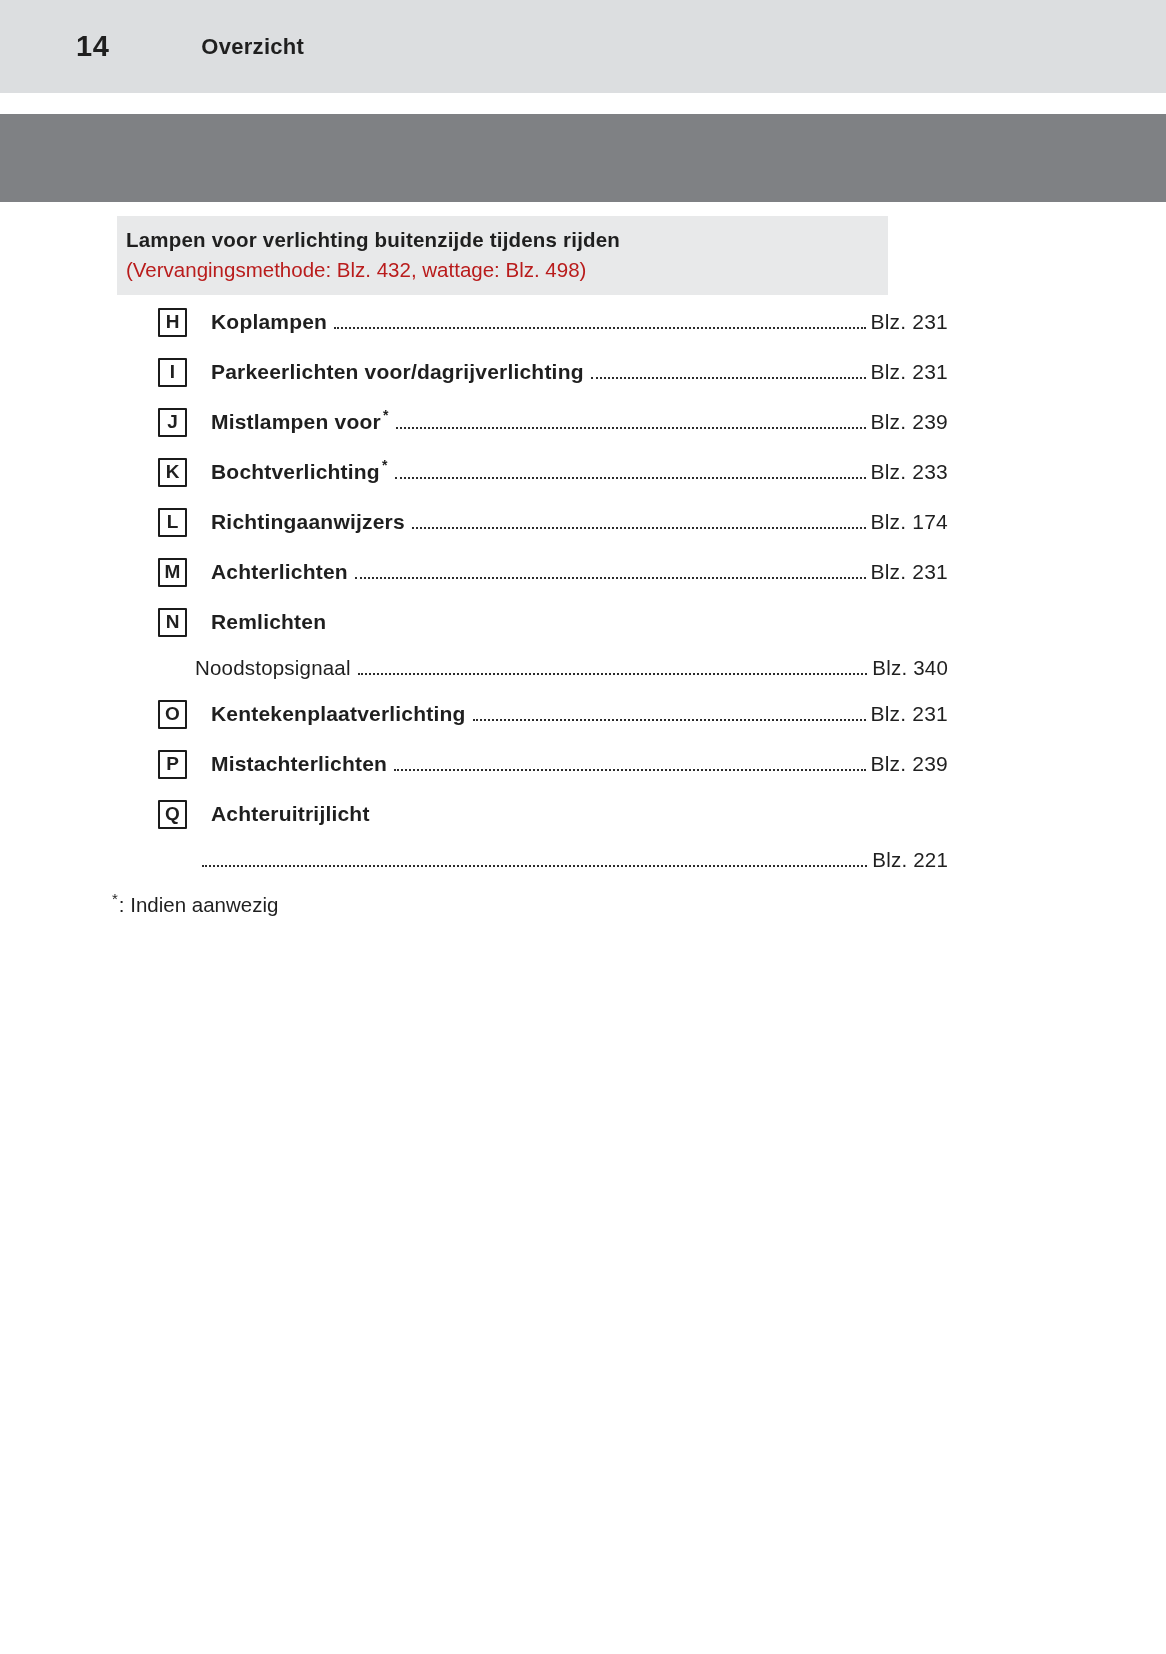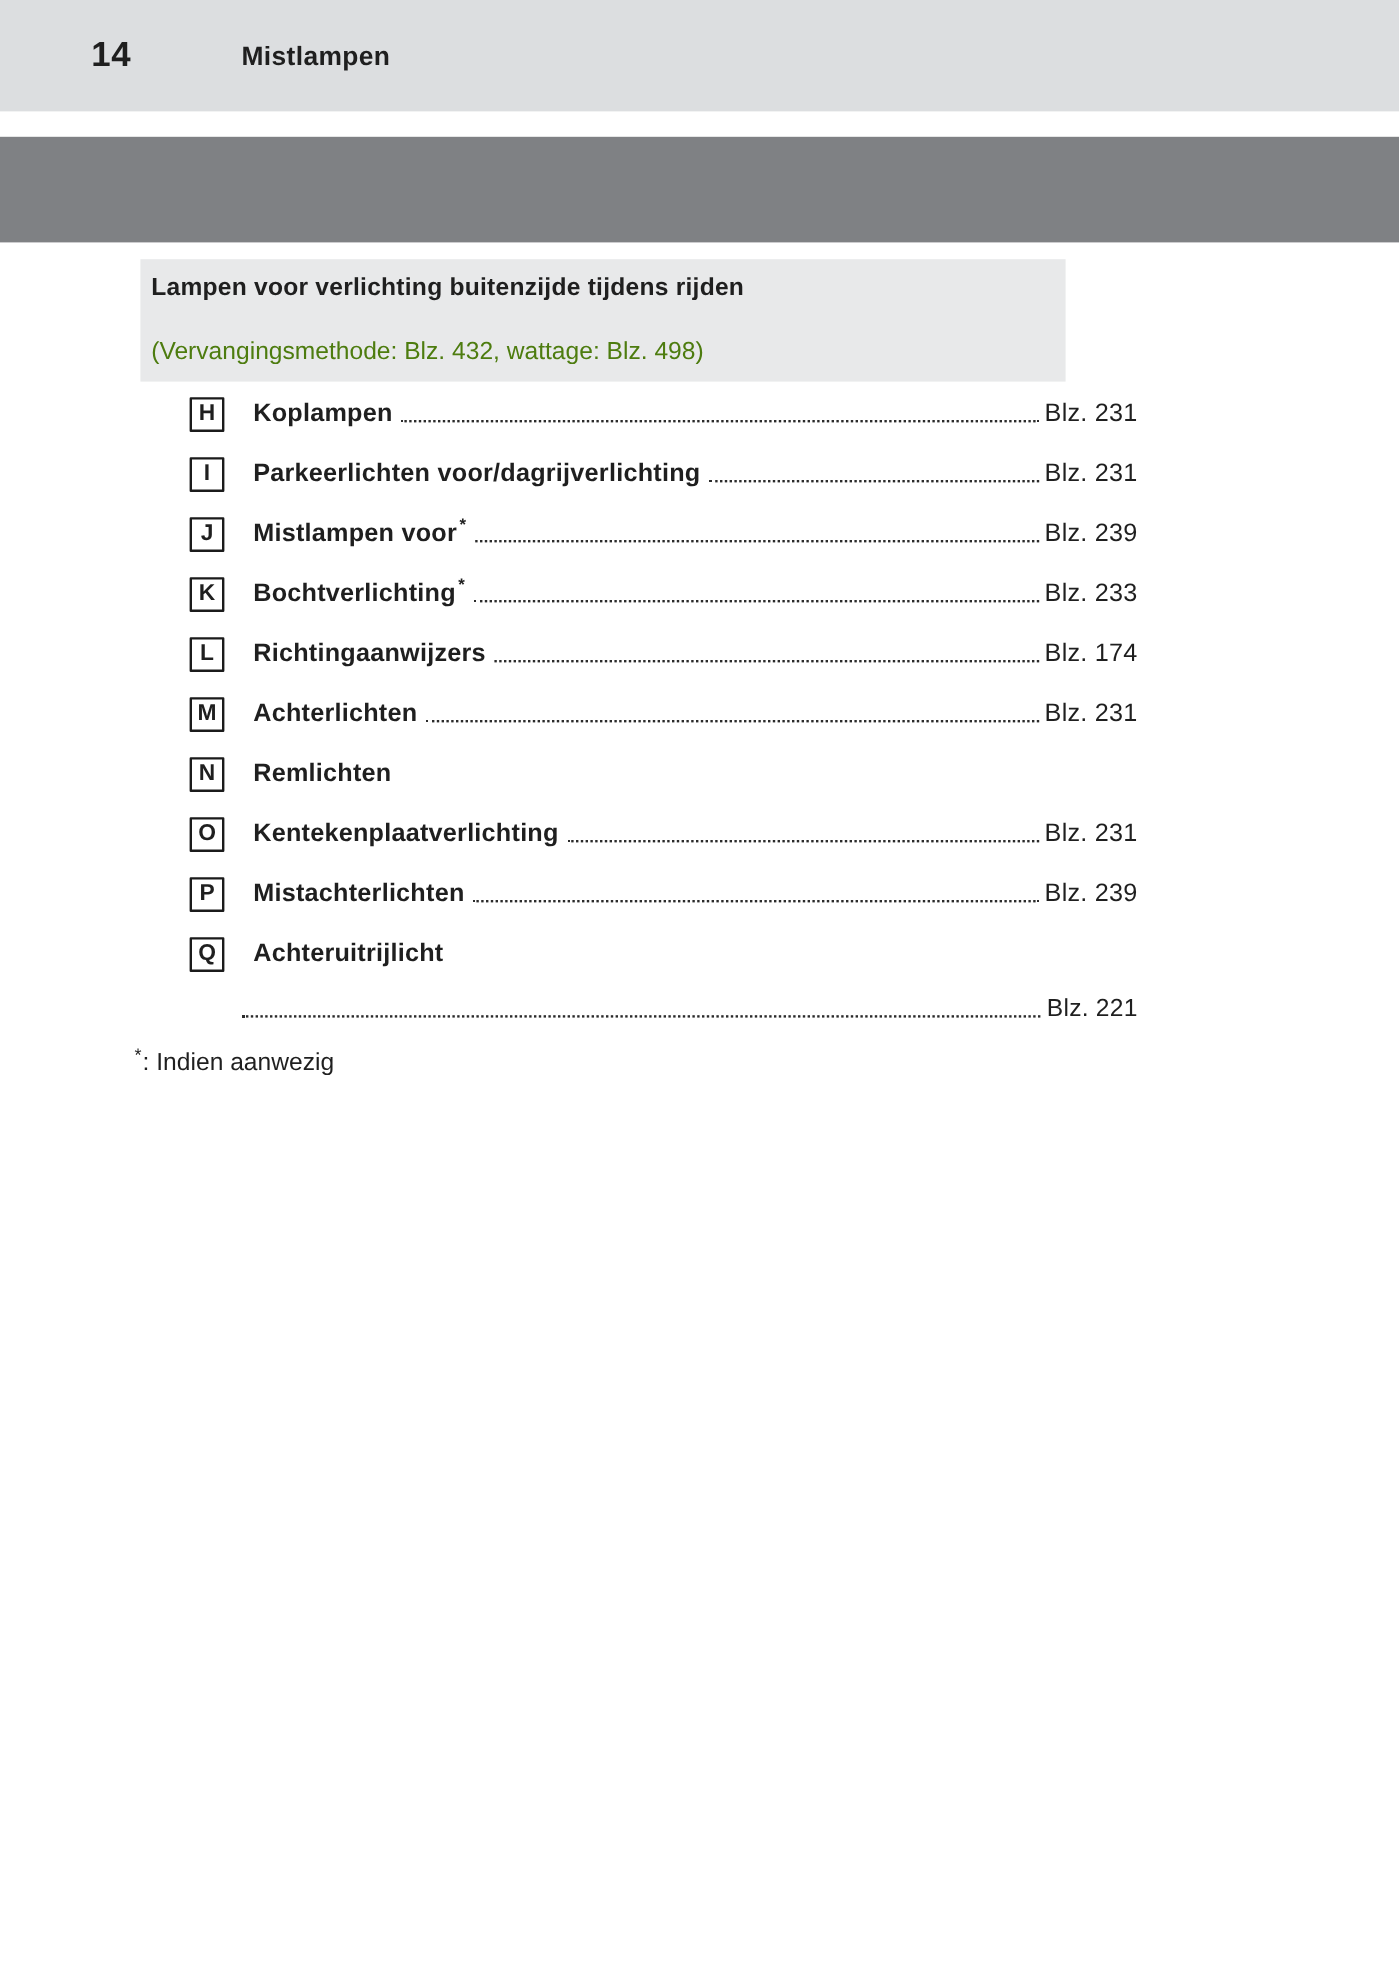--- a/index.html
+++ b/index.html
@@ -139,7 +139,7 @@
 
 <header class="topbar">
   <span class="page-num">14</span>
-  <span class="section-title">Mistlampen</span>
+  <span class="section-title">Overzicht</span>
 </header>
 
 <div class="white-gap"></div>

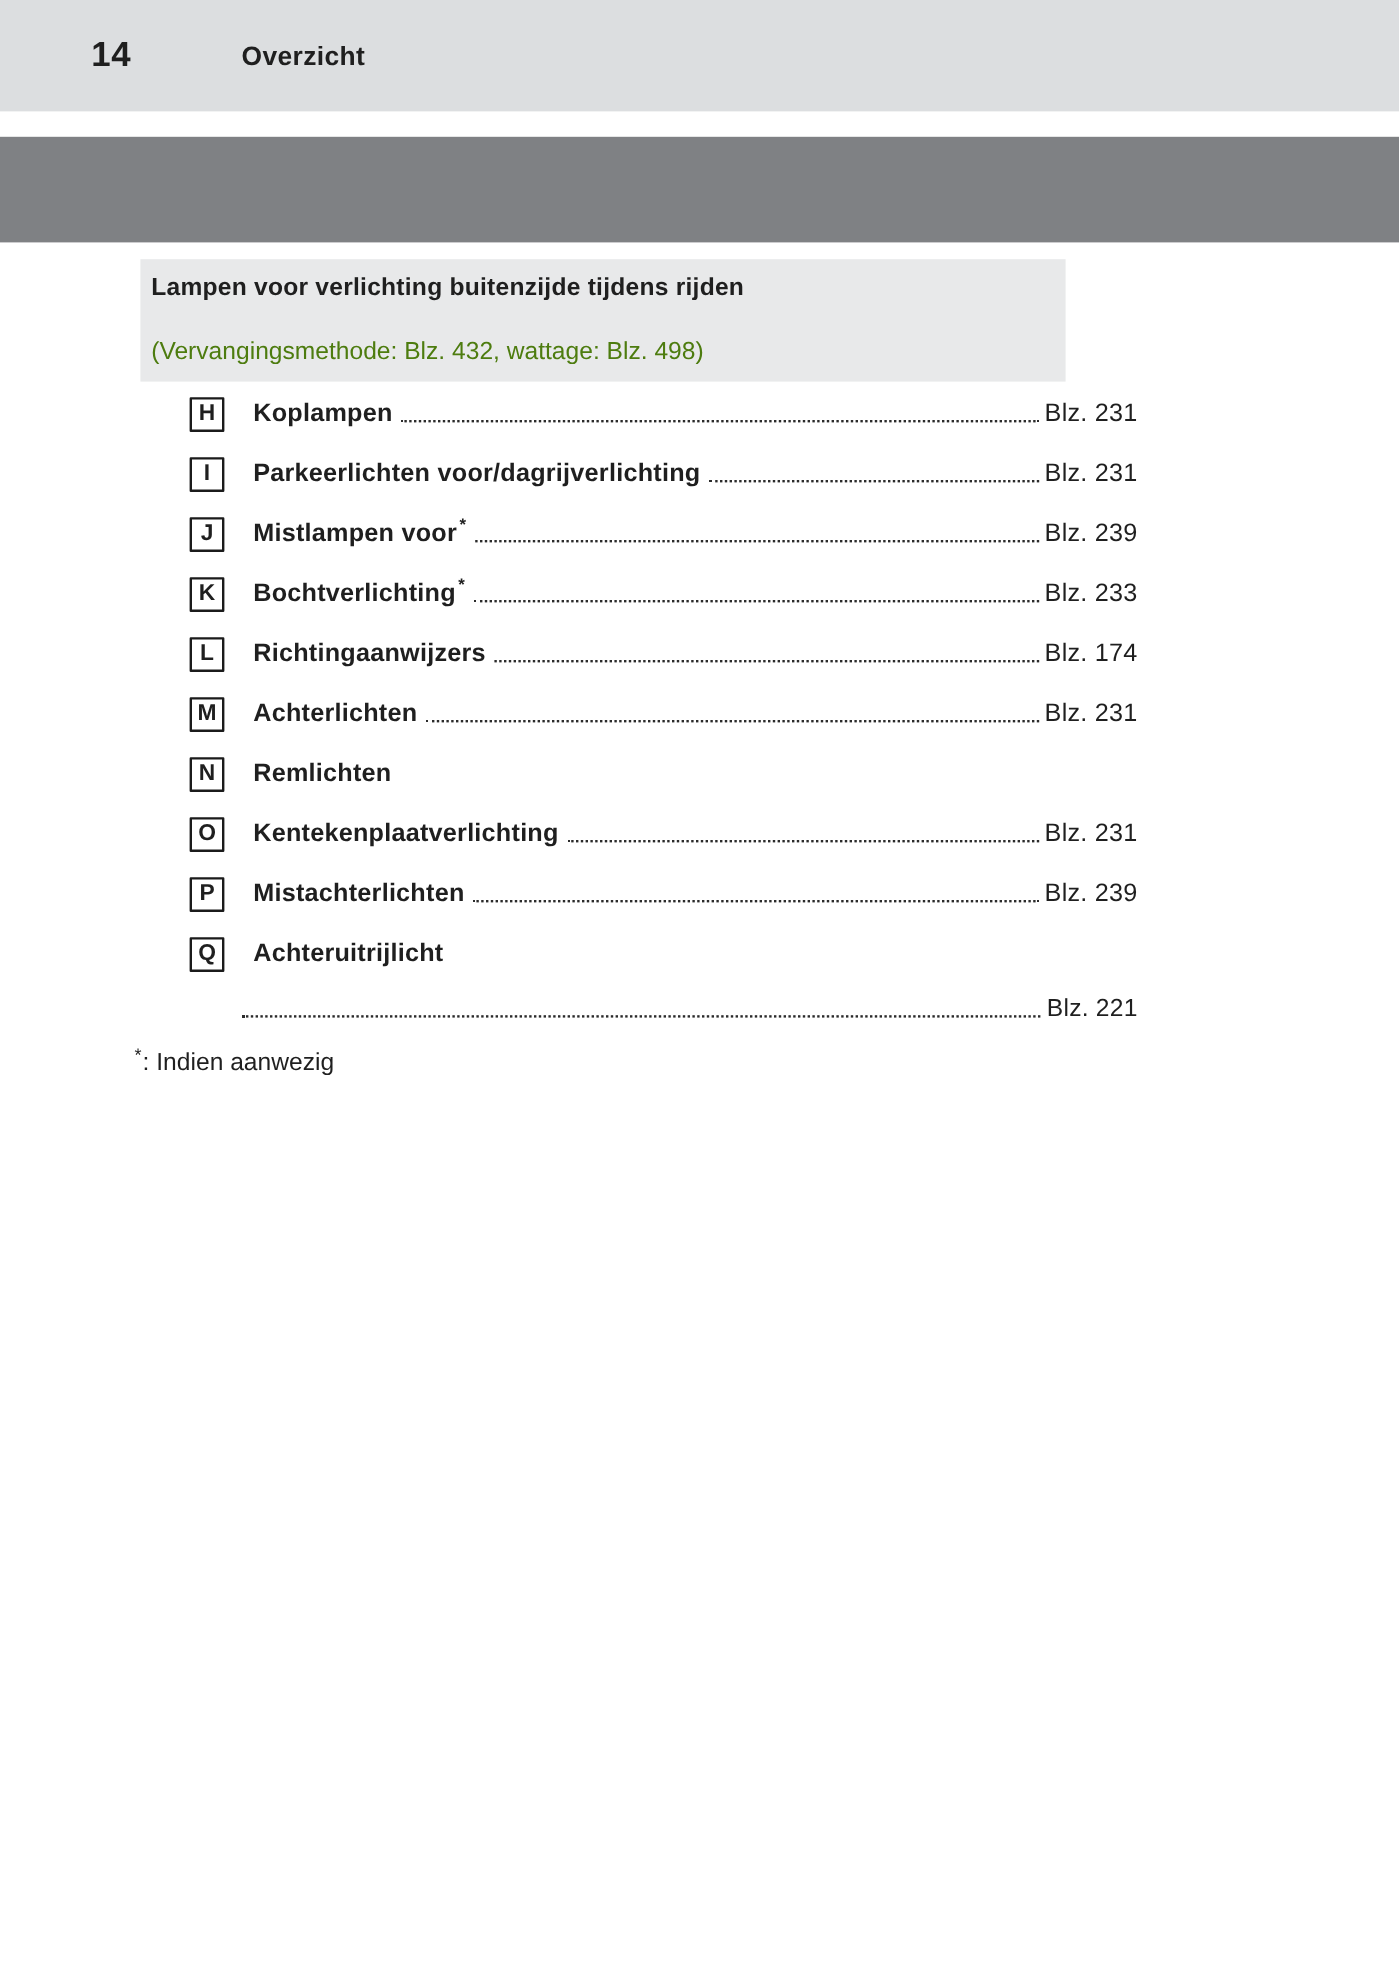--- a/index.html
+++ b/index.html
@@ -55,8 +55,7 @@
     font-size:20.5px;
     font-weight:400;
     line-height:30px;
-    color:#4d7c0f;
-    margin-top:23px;
+    color:#b91c1c;
   }
   .toc{
     margin-left:158px;

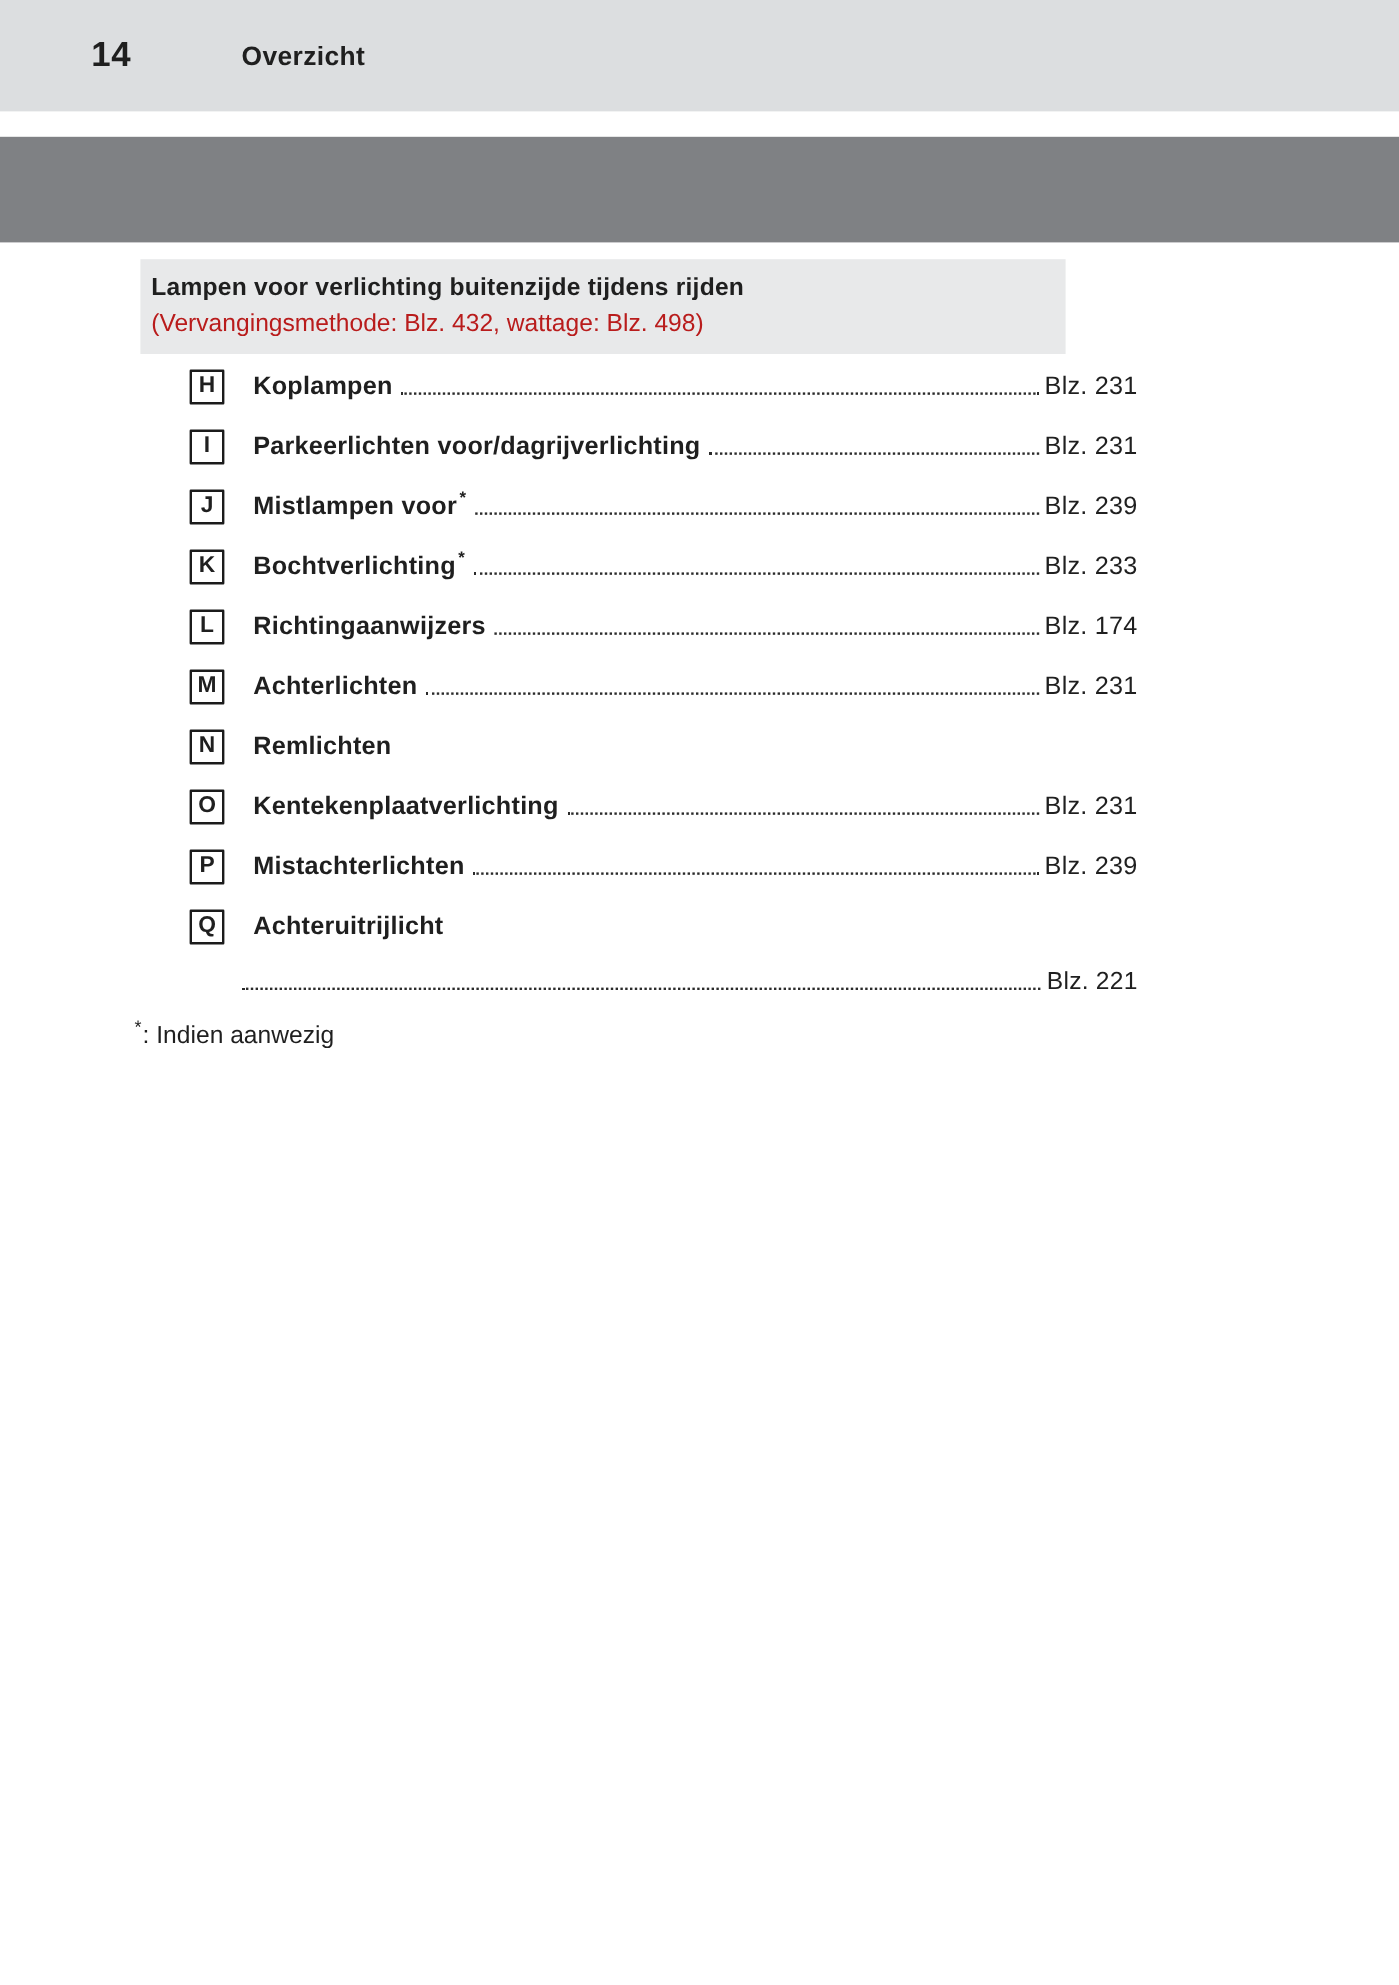--- a/index.html
+++ b/index.html
@@ -190,6 +190,11 @@
       <span class="badge">N</span>
       <span class="label">Remlichten</span>
     </div>
+    <div class="row sub">
+      <span class="label">Noodstopsignaal</span>
+      <span class="leader"></span>
+      <span class="pageref">Blz. 340</span>
+    </div>
     <div class="row">
       <span class="badge">O</span>
       <span class="label">Kentekenplaatverlichting</span>

